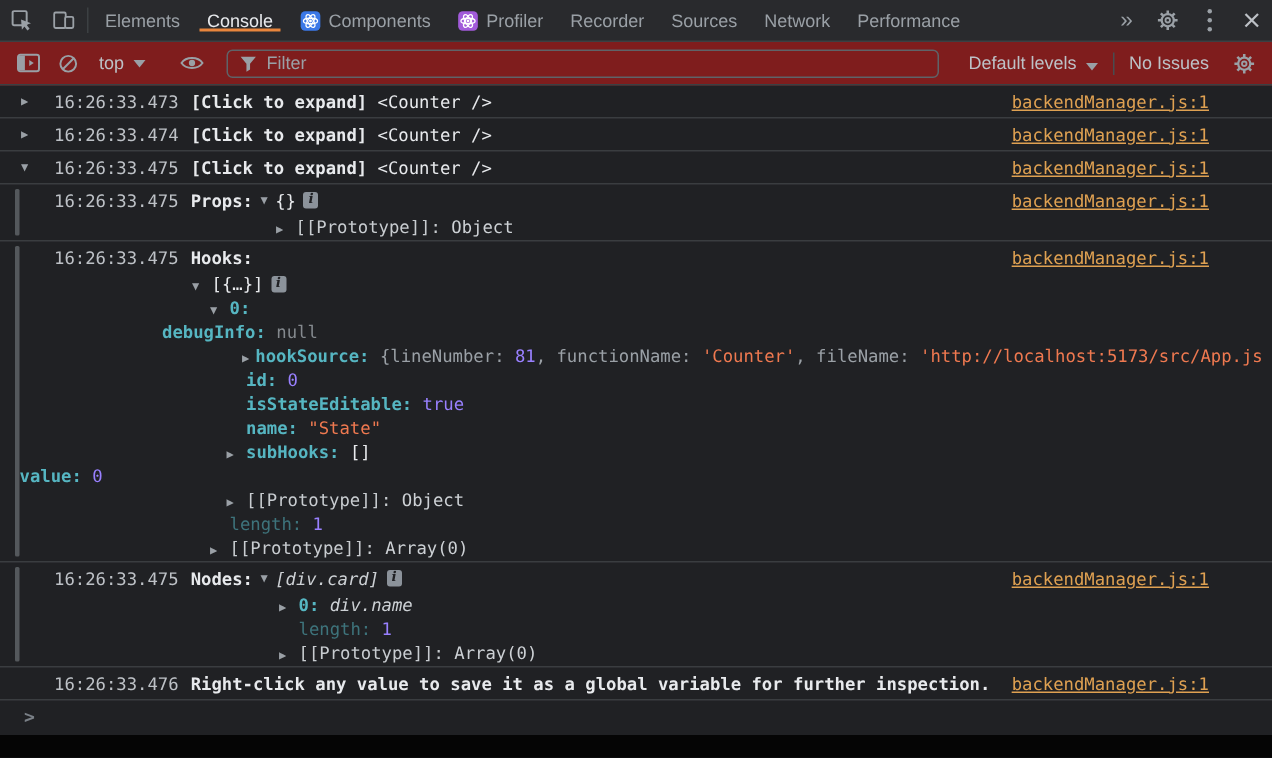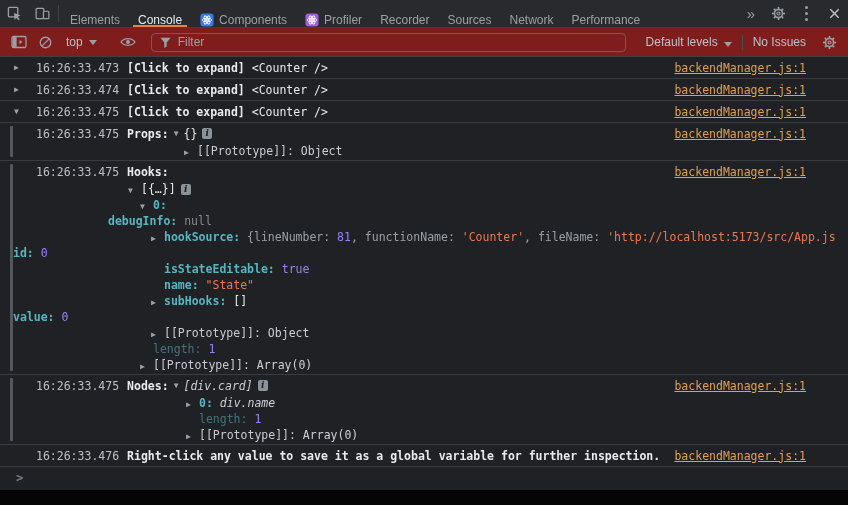--- a/index.html
+++ b/index.html
@@ -14,7 +14,7 @@
     display:flex; align-items:stretch; }
   .tb-btn{ width:28px; display:flex; align-items:center; justify-content:center; color:#9aa0a6; cursor:pointer; flex:none;}
   .vdiv{ width:1px; background:#3c4043; margin:5px 2px; flex:none;}
-  .tabs{ display:flex; align-items:flex-end; }
+  .tabs{ display:flex; align-items:center; }
   .tab{ display:flex; align-items:center; gap:5px; padding:0 9px; font-size:12px; color:#9aa0a6; position:relative; cursor:pointer; white-space:nowrap;}
   .tab.active{ color:#e8eaed; }
   .tab.active::after{ content:""; position:absolute; left:4px; right:4px; bottom:0; height:2px; background:#e8853d; }

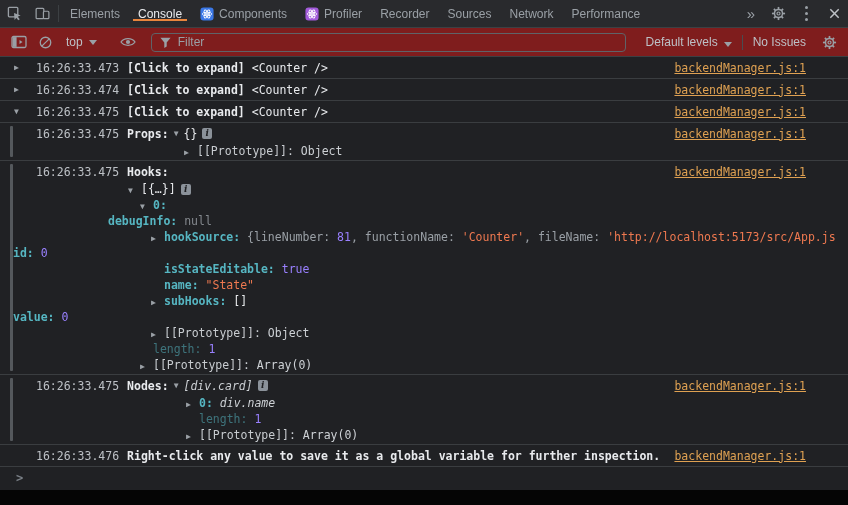--- a/index.html
+++ b/index.html
@@ -251,7 +251,7 @@
           <div class="row tree" style="padding-left: 128px;"><span class="tri-slot">▼</span><span class="t-p">[{…}]</span><span class="infoicon"></span></div>
           <div class="row tree" style="padding-left: 140px;"><span class="tri-slot">▼</span><span class="t-key">0:</span></div>
           <div class="row tree" style="padding-left: 95px;"><span class="tri-slot"></span><span class="t-key">debugInfo: </span><span class="t-null">null</span></div>
-          <div class="row tree" style="padding-left: 151px;"><span class="tri-slot">▶</span><span class="t-key">hookSource: </span><span class="t-pk">{lineNumber: </span><span class="t-num">81</span><span class="t-pk">, functionName: </span><span class="t-str">'Counter'</span><span class="t-pk">, fileName: </span><span class="t-str">'http://localhost:5173/src/App.js</span></div>
+          <div class="row tree" style="padding-left: 151px; text-align: center;"><span class="tri-slot">▶</span><span class="t-key">hookSource: </span><span class="t-pk">{lineNumber: </span><span class="t-num">81</span><span class="t-pk">, functionName: </span><span class="t-str">'Counter'</span><span class="t-pk">, fileName: </span><span class="t-str">'http://localhost:5173/src/App.js</span></div>
           <div class="row tree" style=""><span class="tri-slot"></span><span class="t-key">id: </span><span class="t-num">0</span></div>
           <div class="row tree" style="padding-left: 151px;"><span class="tri-slot"></span><span class="t-key">isStateEditable: </span><span class="t-bool">true</span></div>
           <div class="row tree" style="padding-left: 151px;"><span class="tri-slot"></span><span class="t-key">name: </span><span class="t-str">"State"</span></div>

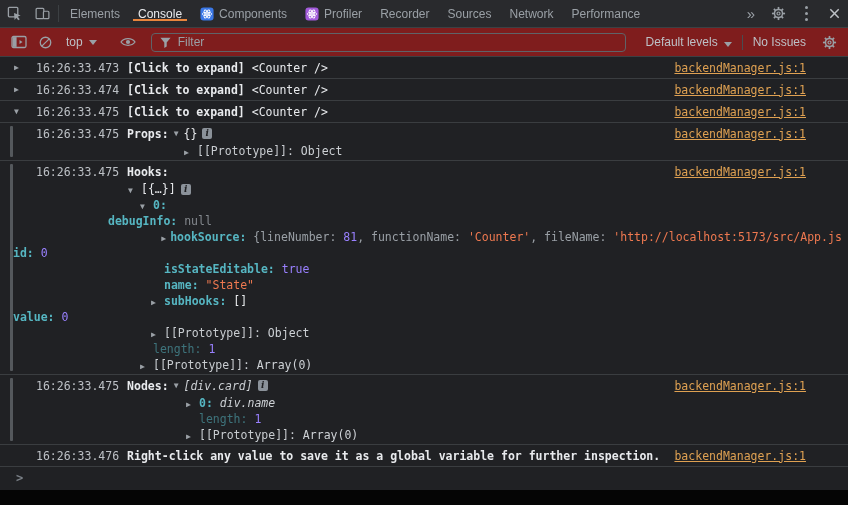--- a/index.html
+++ b/index.html
@@ -252,7 +252,7 @@
           <div class="row tree" style="padding-left: 140px;"><span class="tri-slot">▼</span><span class="t-key">0:</span></div>
           <div class="row tree" style="padding-left: 95px;"><span class="tri-slot"></span><span class="t-key">debugInfo: </span><span class="t-null">null</span></div>
           <div class="row tree" style="padding-left: 151px; text-align: center;"><span class="tri-slot">▶</span><span class="t-key">hookSource: </span><span class="t-pk">{lineNumber: </span><span class="t-num">81</span><span class="t-pk">, functionName: </span><span class="t-str">'Counter'</span><span class="t-pk">, fileName: </span><span class="t-str">'http://localhost:5173/src/App.js</span></div>
-          <div class="row tree" style=""><span class="tri-slot"></span><span class="t-key">id: </span><span class="t-num">0</span></div>
+          <div class="row tree" style="padding-left: 151px;"><span class="tri-slot"></span><span class="t-key">id: </span><span class="t-num">0</span></div>
           <div class="row tree" style="padding-left: 151px;"><span class="tri-slot"></span><span class="t-key">isStateEditable: </span><span class="t-bool">true</span></div>
           <div class="row tree" style="padding-left: 151px;"><span class="tri-slot"></span><span class="t-key">name: </span><span class="t-str">"State"</span></div>
           <div class="row tree" style="padding-left: 151px;"><span class="tri-slot">▶</span><span class="t-key">subHooks: </span><span class="t-p">[]</span></div>

